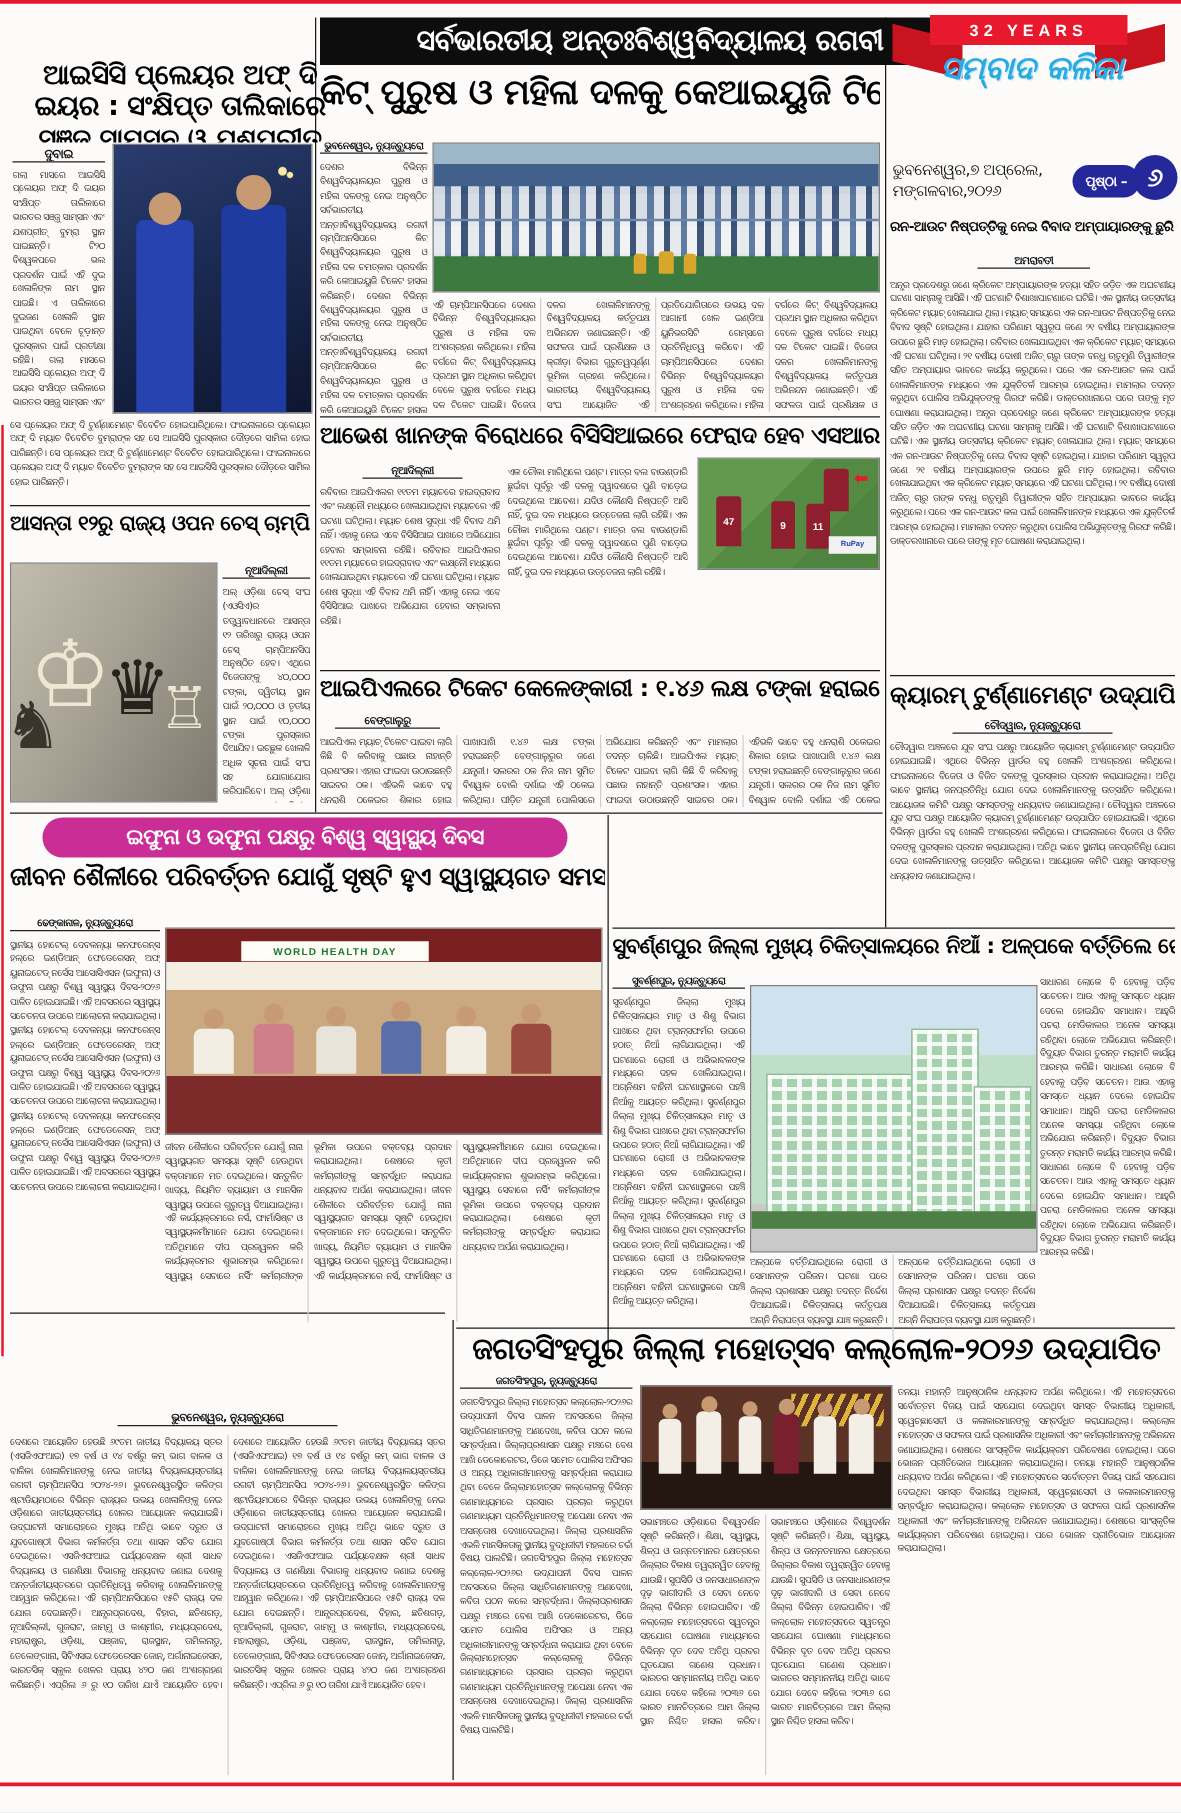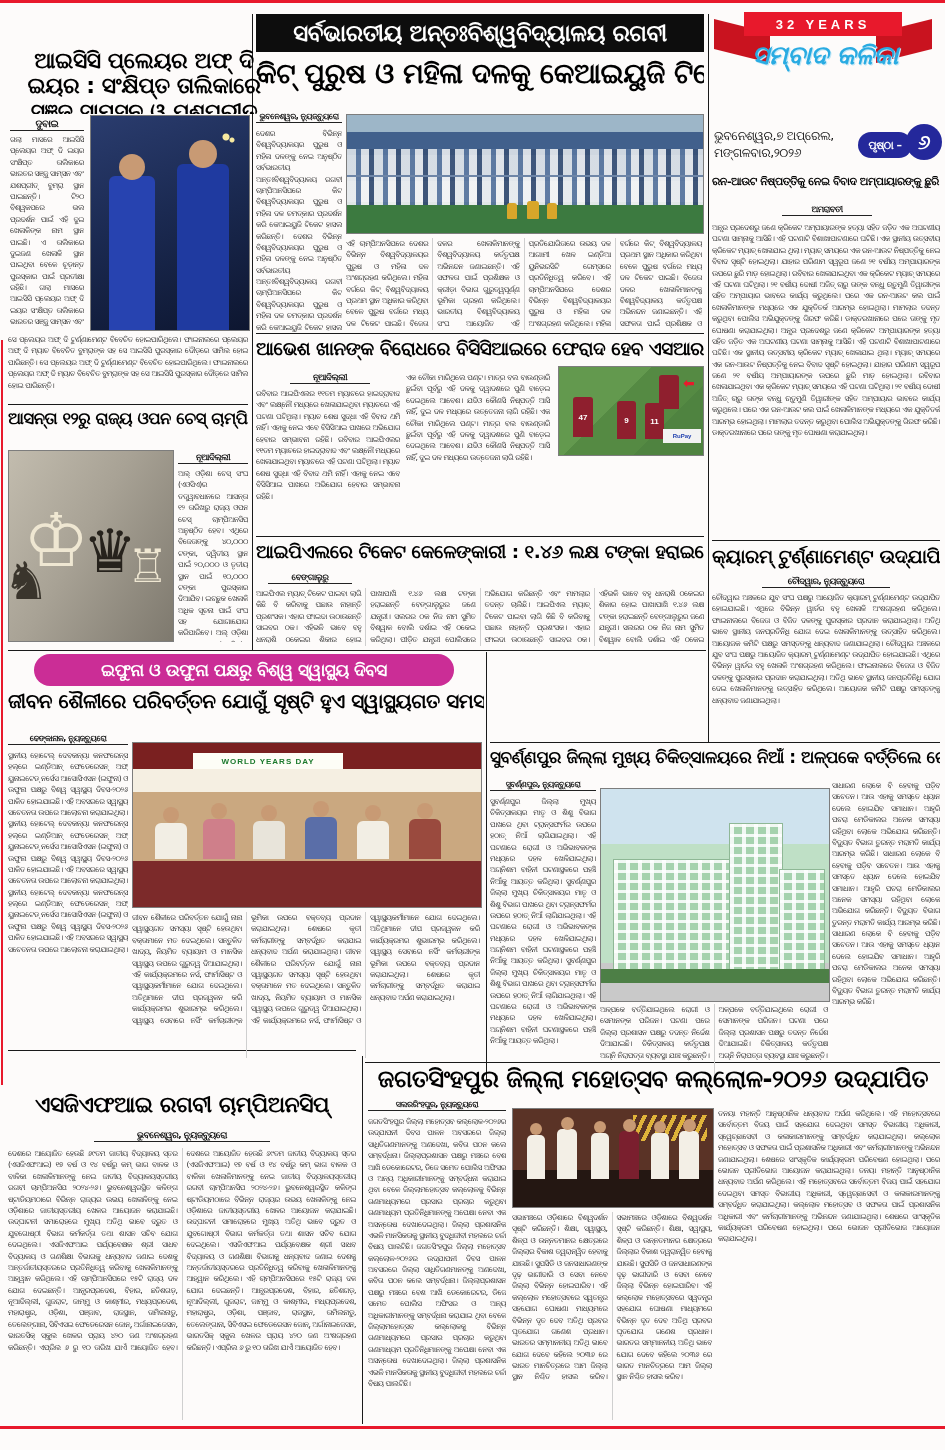--- a/index.html
+++ b/index.html
@@ -114,7 +114,7 @@
   <div class="abs byline od" style="left:178px;top:452px;width:70px;font-size:8.5px;">ନୂଆଦିଲ୍ଲୀ</div>
   <div class="abs body-text od" style="left:178px;top:468px;width:70px;height:174px;">ଅଲ୍ ଓଡ଼ିଶା ଚେସ୍ ସଂଘ (ଏଓସିଏ)ର ତତ୍ତ୍ୱାବଧାନରେ ଆସନ୍ତା ୧୨ ତାରିଖରୁ ରାଜ୍ୟ ଓପନ ଚେସ୍ ଚାମ୍ପିଅନସିପ୍ ଅନୁଷ୍ଠିତ ହେବ। ଏଥିରେ ବିଜେତାଙ୍କୁ ୪୦,୦୦୦ ଟଙ୍କା, ଦ୍ୱିତୀୟ ସ୍ଥାନ ପାଇଁ ୨୦,୦୦୦ ଓ ତୃତୀୟ ସ୍ଥାନ ପାଇଁ ୧୦,୦୦୦ ଟଙ୍କା ପୁରସ୍କାର ଦିଆଯିବ। ଇଚ୍ଛୁକ ଖେଳାଳି ଅଧିକ ସୂଚନା ପାଇଁ ସଂଘ ସହ ଯୋଗାଯୋଗ କରିପାରିବେ। ଅଲ୍ ଓଡ଼ିଶା ଚେସ୍ ସଂଘ (ଏଓସିଏ)ର ତତ୍ତ୍ୱାବଧାନରେ ଆସନ୍ତା ୧୨ ତାରିଖରୁ ରାଜ୍ୟ ଓପନ ଚେସ୍ ଚାମ୍ପିଅନସିପ୍ ଅନୁଷ୍ଠିତ ହେବ। ଏଥିରେ ବିଜେତାଙ୍କୁ ୪୦,୦୦୦ ଟଙ୍କା, ଦ୍ୱିତୀୟ ସ୍ଥାନ ପାଇଁ ୨୦,୦୦୦ ଓ ତୃତୀୟ ସ୍ଥାନ ପାଇଁ ୧୦,୦୦୦ ଟଙ୍କା ପୁରସ୍କାର ଦିଆଯିବ। ଇଚ୍ଛୁକ ଖେଳାଳି ଅଧିକ ସୂଚନା ପାଇଁ ସଂଘ ସହ ଯୋଗାଯୋଗ କରିପାରିବେ।</div>
 
-  <div class="abs kicker od" style="left:256px;top:14px;width:448px;height:38px;font-size:23px;">ସର୍ବଭାରତୀୟ ଅନ୍ତଃବିଶ୍ୱବିଦ୍ୟାଳୟ ରଗବୀ</div>
+  <div class="abs kicker od" style="left:256px;top:14px;width:448px;height:38px;font-size:23px;padding-left:40px;">ସର୍ବଭାରତୀୟ ଅନ୍ତଃବିଶ୍ୱବିଦ୍ୟାଳୟ ରଗବୀ</div>
   <div class="abs headline od hl1" style="left:256px;top:58px;width:448px;height:44px;font-size:28px;">କିଟ୍ ପୁରୁଷ ଓ ମହିଳା ଦଳକୁ କେଆଇୟୁଜି ଟିକେଟ</div>
   <div class="abs byline od" style="left:256px;top:112px;width:86px;font-size:8px;">ଭୁବନେଶ୍ୱର, ନ୍ୟୁଜ୍‌ବ୍ୟୁରୋ</div>
   <div class="abs body-text od" style="left:256px;top:128px;width:86px;height:204px;">ଦେଶର ବିଭିନ୍ନ ବିଶ୍ୱବିଦ୍ୟାଳୟର ପୁରୁଷ ଓ ମହିଳା ଦଳଙ୍କୁ ନେଇ ଅନୁଷ୍ଠିତ ସର୍ବଭାରତୀୟ ଅନ୍ତଃବିଶ୍ୱବିଦ୍ୟାଳୟ ରଗବୀ ଚାମ୍ପିଅନସିପରେ କିଟ୍ ବିଶ୍ୱବିଦ୍ୟାଳୟର ପୁରୁଷ ଓ ମହିଳା ଦଳ ଚମତ୍କାର ପ୍ରଦର୍ଶନ କରି କେଆଇୟୁଜି ଟିକେଟ ହାସଲ କରିଛନ୍ତି। ଦେଶର ବିଭିନ୍ନ ବିଶ୍ୱବିଦ୍ୟାଳୟର ପୁରୁଷ ଓ ମହିଳା ଦଳଙ୍କୁ ନେଇ ଅନୁଷ୍ଠିତ ସର୍ବଭାରତୀୟ ଅନ୍ତଃବିଶ୍ୱବିଦ୍ୟାଳୟ ରଗବୀ ଚାମ୍ପିଅନସିପରେ କିଟ୍ ବିଶ୍ୱବିଦ୍ୟାଳୟର ପୁରୁଷ ଓ ମହିଳା ଦଳ ଚମତ୍କାର ପ୍ରଦର୍ଶନ କରି କେଆଇୟୁଜି ଟିକେଟ ହାସଲ କରିଛନ୍ତି।</div>

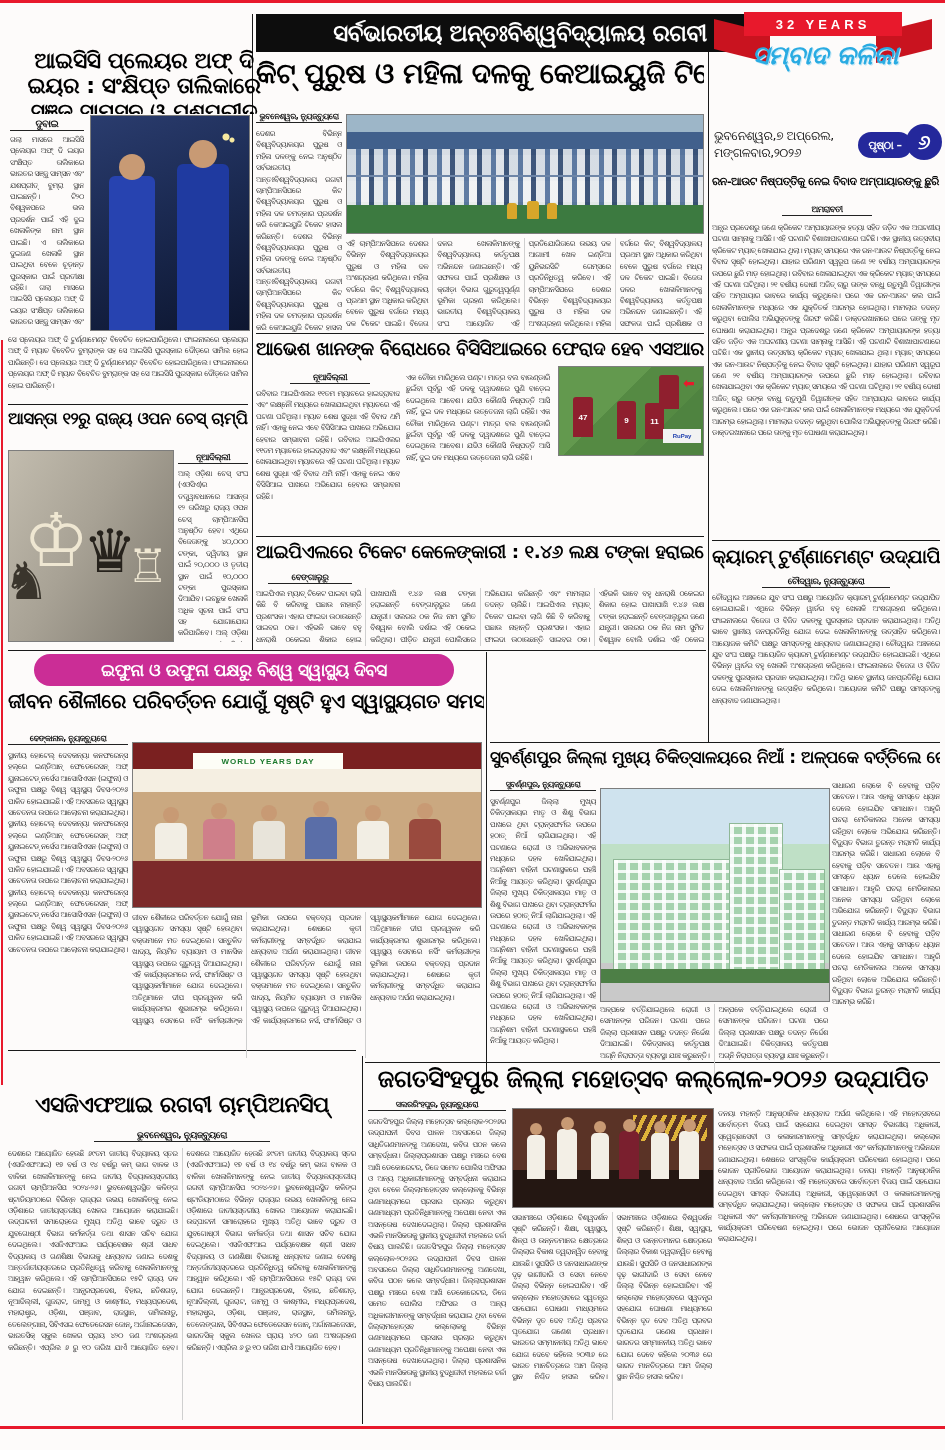--- a/index.html
+++ b/index.html
@@ -176,7 +176,7 @@
   <div class="abs byline od" style="left:8px;top:734px;width:120px;font-size:8px;">ଢେଙ୍କାନାଳ, ନ୍ୟୁଜ୍‌ବ୍ୟୁରୋ</div>
   <div class="abs body-text od" style="left:8px;top:750px;width:120px;height:308px;">ସ୍ଥାନୀୟ ହୋଟେଲ୍ ଦେବକନ୍ୟା କନଫରେନ୍ସ ହଲ୍‌ରେ ଇଣ୍ଡିଆନ୍ ଫେଡେରେସନ୍ ଅଫ୍ ୟୁନାଇଟେଡ୍ ନର୍ସେସ ଆସୋସିଏସନ (ଇଫୁନା) ଓ ଉଫୁନା ପକ୍ଷରୁ ବିଶ୍ୱ ସ୍ୱାସ୍ଥ୍ୟ ଦିବସ-୨୦୨୬ ପାଳିତ ହୋଇଯାଇଛି। ଏହି ଅବସରରେ ସ୍ୱାସ୍ଥ୍ୟ ସଚେତନତା ଉପରେ ଆଲୋଚନା କରାଯାଇଥିଲା। ସ୍ଥାନୀୟ ହୋଟେଲ୍ ଦେବକନ୍ୟା କନଫରେନ୍ସ ହଲ୍‌ରେ ଇଣ୍ଡିଆନ୍ ଫେଡେରେସନ୍ ଅଫ୍ ୟୁନାଇଟେଡ୍ ନର୍ସେସ ଆସୋସିଏସନ (ଇଫୁନା) ଓ ଉଫୁନା ପକ୍ଷରୁ ବିଶ୍ୱ ସ୍ୱାସ୍ଥ୍ୟ ଦିବସ-୨୦୨୬ ପାଳିତ ହୋଇଯାଇଛି। ଏହି ଅବସରରେ ସ୍ୱାସ୍ଥ୍ୟ ସଚେତନତା ଉପରେ ଆଲୋଚନା କରାଯାଇଥିଲା। ସ୍ଥାନୀୟ ହୋଟେଲ୍ ଦେବକନ୍ୟା କନଫରେନ୍ସ ହଲ୍‌ରେ ଇଣ୍ଡିଆନ୍ ଫେଡେରେସନ୍ ଅଫ୍ ୟୁନାଇଟେଡ୍ ନର୍ସେସ ଆସୋସିଏସନ (ଇଫୁନା) ଓ ଉଫୁନା ପକ୍ଷରୁ ବିଶ୍ୱ ସ୍ୱାସ୍ଥ୍ୟ ଦିବସ-୨୦୨୬ ପାଳିତ ହୋଇଯାଇଛି। ଏହି ଅବସରରେ ସ୍ୱାସ୍ଥ୍ୟ ସଚେତନତା ଉପରେ ଆଲୋଚନା କରାଯାଇଥିଲା।</div>
   <div class="photo ph-health" style="left:132px;top:742px;width:348px;height:164px;">
-    <div class="health-banner" style="left:60px;top:10px;width:150px;height:16px;font-size:8px;">WORLD YEARS DAY</div>
+    <div class="health-banner" style="left:60px;top:10px;width:150px;height:16px;font-size:8px;">WORLD HEALTH DAY</div>
     <div class="head-dot" style="left:30px;top:64px;width:16px;height:16px;"></div>
     <div class="head-dot" style="left:78px;top:60px;width:16px;height:16px;"></div>
     <div class="head-dot" style="left:128px;top:62px;width:16px;height:16px;"></div>

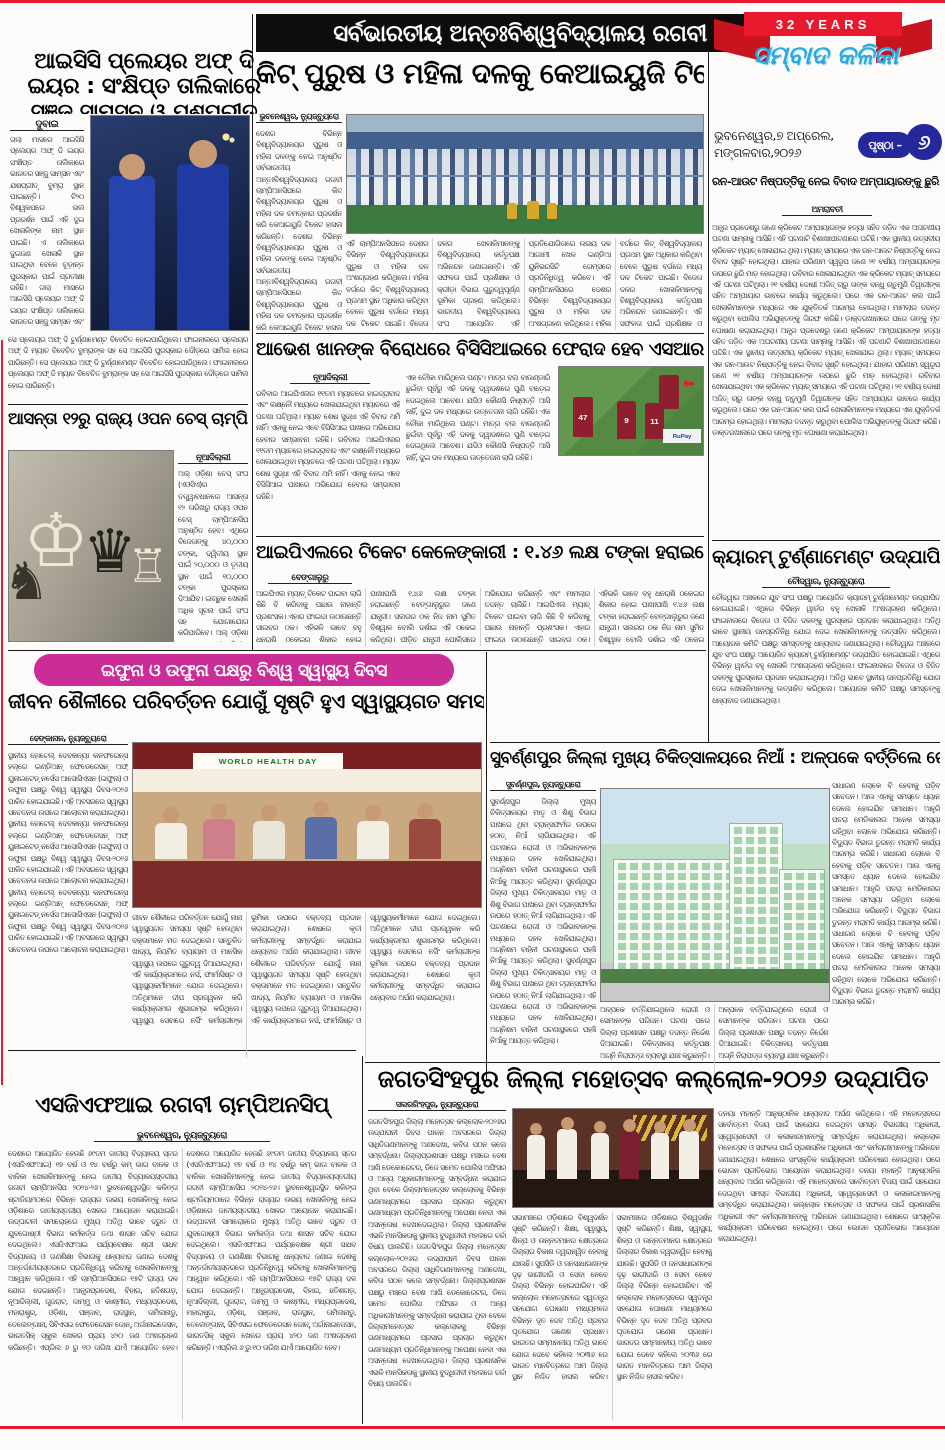--- a/index.html
+++ b/index.html
@@ -204,7 +204,6 @@
   <div class="abs body-text od" style="left:832px;top:780px;width:108px;height:296px;">ସାଧାରଣ ଲୋକେ ବି ହେବାକୁ ପଡ଼ିବ ସଚେତନ। ଆଉ ଏହାକୁ ସମସ୍ତେ ଧ୍ୟାନ ଦେଲେ ହୋଇଯିବ ସମାଧାନ। ଆହୁରି ପଚରା ମେଡିକାଲର ଅନେକ ସମସ୍ୟା ରହିଥିବା ଲୋକେ ଅଭିଯୋଗ କରିଛନ୍ତି। ବିଦ୍ୟୁତ ବିଭାଗ ତୁରନ୍ତ ମରାମତି କାର୍ଯ୍ୟ ଆରମ୍ଭ କରିଛି। ସାଧାରଣ ଲୋକେ ବି ହେବାକୁ ପଡ଼ିବ ସଚେତନ। ଆଉ ଏହାକୁ ସମସ୍ତେ ଧ୍ୟାନ ଦେଲେ ହୋଇଯିବ ସମାଧାନ। ଆହୁରି ପଚରା ମେଡିକାଲର ଅନେକ ସମସ୍ୟା ରହିଥିବା ଲୋକେ ଅଭିଯୋଗ କରିଛନ୍ତି। ବିଦ୍ୟୁତ ବିଭାଗ ତୁରନ୍ତ ମରାମତି କାର୍ଯ୍ୟ ଆରମ୍ଭ କରିଛି। ସାଧାରଣ ଲୋକେ ବି ହେବାକୁ ପଡ଼ିବ ସଚେତନ। ଆଉ ଏହାକୁ ସମସ୍ତେ ଧ୍ୟାନ ଦେଲେ ହୋଇଯିବ ସମାଧାନ। ଆହୁରି ପଚରା ମେଡିକାଲର ଅନେକ ସମସ୍ୟା ରହିଥିବା ଲୋକେ ଅଭିଯୋଗ କରିଛନ୍ତି। ବିଦ୍ୟୁତ ବିଭାଗ ତୁରନ୍ତ ମରାମତି କାର୍ଯ୍ୟ ଆରମ୍ଭ କରିଛି।</div>
   <div class="abs body-text od cols2" style="left:600px;top:1004px;width:228px;height:72px;">ଅଳ୍ପକେ ବର୍ତ୍ତିଯାଇଥିଲେ ରୋଗୀ ଓ ସେମାନଙ୍କ ପରିଜନ। ଘଟଣା ପରେ ଜିଲ୍ଲା ପ୍ରଶାସନ ପକ୍ଷରୁ ତଦନ୍ତ ନିର୍ଦ୍ଦେଶ ଦିଆଯାଇଛି। ଚିକିତ୍ସାଳୟ କର୍ତ୍ତୃପକ୍ଷ ଅଗ୍ନି ନିରାପତ୍ତା ବ୍ୟବସ୍ଥା ଯାଞ୍ଚ କରୁଛନ୍ତି। ଅଳ୍ପକେ ବର୍ତ୍ତିଯାଇଥିଲେ ରୋଗୀ ଓ ସେମାନଙ୍କ ପରିଜନ। ଘଟଣା ପରେ ଜିଲ୍ଲା ପ୍ରଶାସନ ପକ୍ଷରୁ ତଦନ୍ତ ନିର୍ଦ୍ଦେଶ ଦିଆଯାଇଛି। ଚିକିତ୍ସାଳୟ କର୍ତ୍ତୃପକ୍ଷ ଅଗ୍ନି ନିରାପତ୍ତା ବ୍ୟବସ୍ଥା ଯାଞ୍ଚ କରୁଛନ୍ତି।</div>
 
-  <div class="abs headline od hl1" style="left:8px;top:1092px;width:348px;height:34px;font-size:22px;">ଏସଜିଏଫଆଇ ରଗବୀ ଚାମ୍ପିଅନସିପ୍</div>
   <div class="abs byline od" style="left:94px;top:1130px;width:176px;font-size:9px;">ଭୁବନେଶ୍ୱର, ନ୍ୟୁଜ୍‌ବ୍ୟୁରୋ</div>
   <div class="abs body-text od cols2" style="left:8px;top:1148px;width:348px;height:272px;">ଦେଶରେ ଆୟୋଜିତ ହେଉଛି ୬୯ତମ ଜାତୀୟ ବିଦ୍ୟାଳୟ ସ୍ତର (ଏସଜିଏଫଆଇ) ୧୭ ବର୍ଷ ଓ ୧୪ ବର୍ଷରୁ କମ୍ ଭାଗ ବାଳକ ଓ ବାଳିକା ଖେଳାଳିମାନଙ୍କୁ ନେଇ ଜାତୀୟ ବିଦ୍ୟାଳୟସ୍ତରୀୟ ରଗବୀ ଚାମ୍ପିଅନସିପ ୨୦୨୪-୨୬। ଭୁବନେଶ୍ୱରସ୍ଥିତ କଳିଙ୍ଗ ଷ୍ଟାଡିୟମଠାରେ ବିଭିନ୍ନ ରାଜ୍ୟର ଉଭୟ ଖେଳାଳିଙ୍କୁ ନେଇ ଓଡ଼ିଶାରେ ଜାତୀୟସ୍ତରୀୟ ଖେଳର ଆୟୋଜନ କରାଯାଇଛି। ଉଦ୍‌ଘାଟନୀ ସମାରୋହରେ ମୁଖ୍ୟ ଅତିଥି ଭାବେ ଦ୍ରୁତ ଓ ଯୁବଗୋଷ୍ଠୀ ବିଭାଗ କର୍ମକର୍ତ୍ତା ତଥା ଶାସନ ସଚିବ ଯୋଗ ଦେଇଥିଲେ। ଏସଜିଏଫଆଇ ପର୍ଯ୍ୟବେକ୍ଷକ ଶ୍ରୀ ସାଧବ ବିଦ୍ୟାଳୟ ଓ ଗଣଶିକ୍ଷା ବିଭାଗକୁ ଧନ୍ୟବାଦ ଜଣାଇ ଦେଶକୁ ଅନ୍ତର୍ଜାତୀୟସ୍ତରରେ ପ୍ରତିନିଧିତ୍ୱ କରିବାକୁ ଖେଳାଳିମାନଙ୍କୁ ଆହ୍ୱାନ କରିଥିଲେ। ଏହି ଚାମ୍ପିଅନସିପରେ ୧୫ଟି ରାଜ୍ୟ ଦଳ ଯୋଗ ଦେଇଛନ୍ତି। ଆନ୍ଧ୍ରପ୍ରଦେଶ, ବିହାର, ଛତିଶଗଡ଼, ନୂଆଦିଲ୍ଲୀ, ଗୁଜରାଟ, ଜାମ୍ମୁ ଓ କାଶ୍ମୀର, ମଧ୍ୟପ୍ରଦେଶ, ମହାରାଷ୍ଟ୍ର, ଓଡ଼ିଶା, ପଞ୍ଜାବ, ରାଜସ୍ଥାନ, ତାମିଲନାଡୁ, ତେଲେଙ୍ଗାନା, ସିବିଏସଇ ଫେଡେରେସନ ଜୋନ୍, ଅର୍ଗାନାଇଜେସନ, ଭାରତସିକ୍ ସ୍କୁଲ ଖେଳର ପ୍ରାୟ ୪୨୦ ଜଣ ଅଂଶଗ୍ରହଣ କରିଛନ୍ତି। ଏପ୍ରିଲ ୬ ରୁ ୧୦ ତାରିଖ ଯାଏଁ ଆୟୋଜିତ ହେବ। ଦେଶରେ ଆୟୋଜିତ ହେଉଛି ୬୯ତମ ଜାତୀୟ ବିଦ୍ୟାଳୟ ସ୍ତର (ଏସଜିଏଫଆଇ) ୧୭ ବର୍ଷ ଓ ୧୪ ବର୍ଷରୁ କମ୍ ଭାଗ ବାଳକ ଓ ବାଳିକା ଖେଳାଳିମାନଙ୍କୁ ନେଇ ଜାତୀୟ ବିଦ୍ୟାଳୟସ୍ତରୀୟ ରଗବୀ ଚାମ୍ପିଅନସିପ ୨୦୨୪-୨୬। ଭୁବନେଶ୍ୱରସ୍ଥିତ କଳିଙ୍ଗ ଷ୍ଟାଡିୟମଠାରେ ବିଭିନ୍ନ ରାଜ୍ୟର ଉଭୟ ଖେଳାଳିଙ୍କୁ ନେଇ ଓଡ଼ିଶାରେ ଜାତୀୟସ୍ତରୀୟ ଖେଳର ଆୟୋଜନ କରାଯାଇଛି। ଉଦ୍‌ଘାଟନୀ ସମାରୋହରେ ମୁଖ୍ୟ ଅତିଥି ଭାବେ ଦ୍ରୁତ ଓ ଯୁବଗୋଷ୍ଠୀ ବିଭାଗ କର୍ମକର୍ତ୍ତା ତଥା ଶାସନ ସଚିବ ଯୋଗ ଦେଇଥିଲେ। ଏସଜିଏଫଆଇ ପର୍ଯ୍ୟବେକ୍ଷକ ଶ୍ରୀ ସାଧବ ବିଦ୍ୟାଳୟ ଓ ଗଣଶିକ୍ଷା ବିଭାଗକୁ ଧନ୍ୟବାଦ ଜଣାଇ ଦେଶକୁ ଅନ୍ତର୍ଜାତୀୟସ୍ତରରେ ପ୍ରତିନିଧିତ୍ୱ କରିବାକୁ ଖେଳାଳିମାନଙ୍କୁ ଆହ୍ୱାନ କରିଥିଲେ। ଏହି ଚାମ୍ପିଅନସିପରେ ୧୫ଟି ରାଜ୍ୟ ଦଳ ଯୋଗ ଦେଇଛନ୍ତି। ଆନ୍ଧ୍ରପ୍ରଦେଶ, ବିହାର, ଛତିଶଗଡ଼, ନୂଆଦିଲ୍ଲୀ, ଗୁଜରାଟ, ଜାମ୍ମୁ ଓ କାଶ୍ମୀର, ମଧ୍ୟପ୍ରଦେଶ, ମହାରାଷ୍ଟ୍ର, ଓଡ଼ିଶା, ପଞ୍ଜାବ, ରାଜସ୍ଥାନ, ତାମିଲନାଡୁ, ତେଲେଙ୍ଗାନା, ସିବିଏସଇ ଫେଡେରେସନ ଜୋନ୍, ଅର୍ଗାନାଇଜେସନ, ଭାରତସିକ୍ ସ୍କୁଲ ଖେଳର ପ୍ରାୟ ୪୨୦ ଜଣ ଅଂଶଗ୍ରହଣ କରିଛନ୍ତି। ଏପ୍ରିଲ ୬ ରୁ ୧୦ ତାରିଖ ଯାଏଁ ଆୟୋଜିତ ହେବ।</div>
 

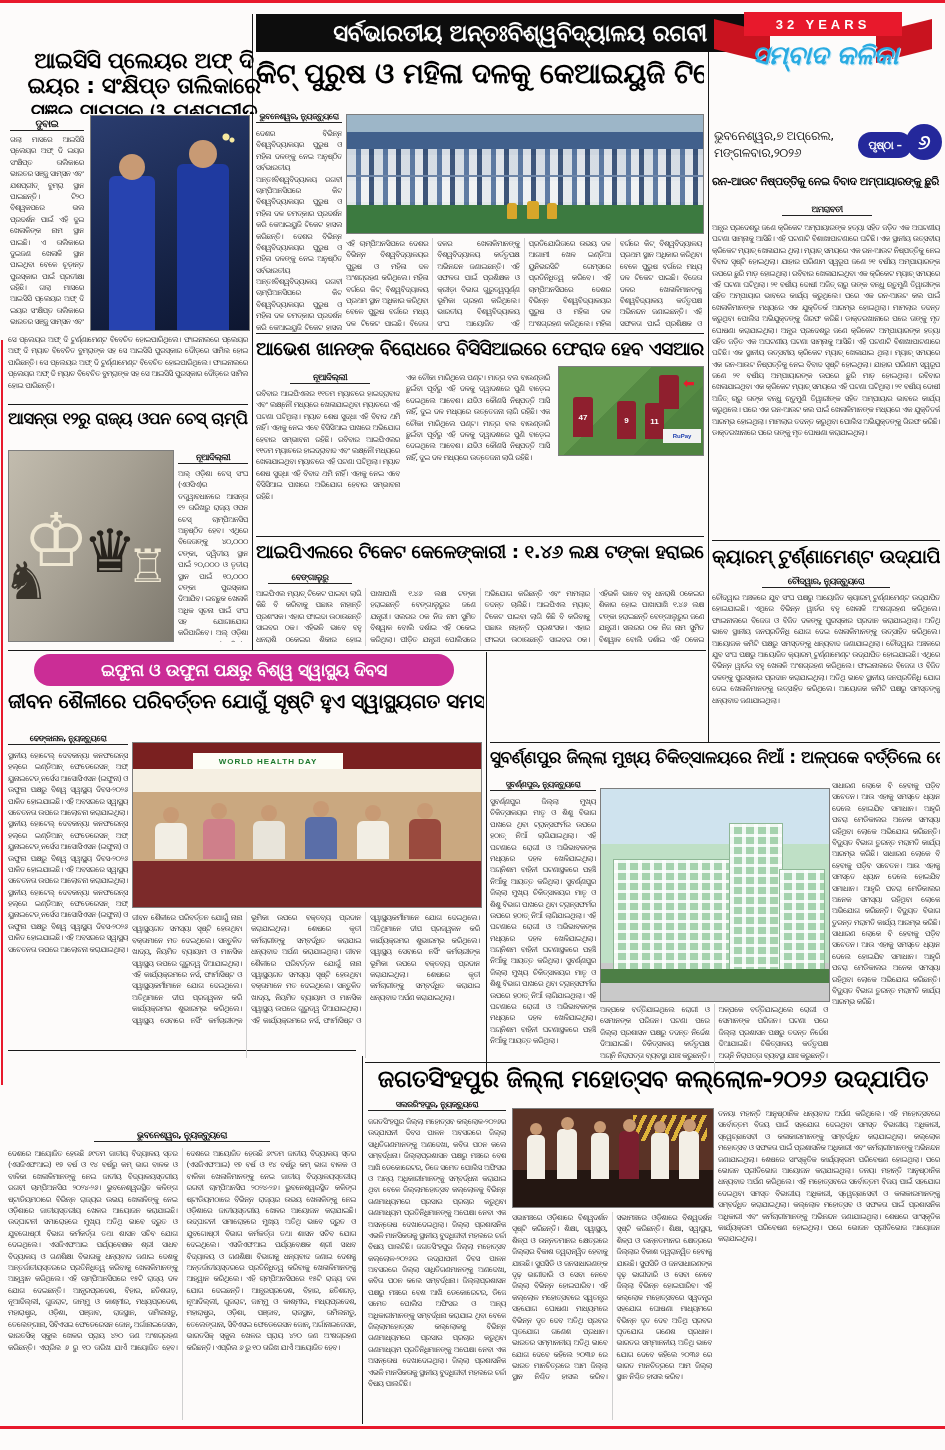--- a/index.html
+++ b/index.html
@@ -208,7 +208,7 @@
   <div class="abs body-text od cols2" style="left:8px;top:1148px;width:348px;height:272px;">ଦେଶରେ ଆୟୋଜିତ ହେଉଛି ୬୯ତମ ଜାତୀୟ ବିଦ୍ୟାଳୟ ସ୍ତର (ଏସଜିଏଫଆଇ) ୧୭ ବର୍ଷ ଓ ୧୪ ବର୍ଷରୁ କମ୍ ଭାଗ ବାଳକ ଓ ବାଳିକା ଖେଳାଳିମାନଙ୍କୁ ନେଇ ଜାତୀୟ ବିଦ୍ୟାଳୟସ୍ତରୀୟ ରଗବୀ ଚାମ୍ପିଅନସିପ ୨୦୨୪-୨୬। ଭୁବନେଶ୍ୱରସ୍ଥିତ କଳିଙ୍ଗ ଷ୍ଟାଡିୟମଠାରେ ବିଭିନ୍ନ ରାଜ୍ୟର ଉଭୟ ଖେଳାଳିଙ୍କୁ ନେଇ ଓଡ଼ିଶାରେ ଜାତୀୟସ୍ତରୀୟ ଖେଳର ଆୟୋଜନ କରାଯାଇଛି। ଉଦ୍‌ଘାଟନୀ ସମାରୋହରେ ମୁଖ୍ୟ ଅତିଥି ଭାବେ ଦ୍ରୁତ ଓ ଯୁବଗୋଷ୍ଠୀ ବିଭାଗ କର୍ମକର୍ତ୍ତା ତଥା ଶାସନ ସଚିବ ଯୋଗ ଦେଇଥିଲେ। ଏସଜିଏଫଆଇ ପର୍ଯ୍ୟବେକ୍ଷକ ଶ୍ରୀ ସାଧବ ବିଦ୍ୟାଳୟ ଓ ଗଣଶିକ୍ଷା ବିଭାଗକୁ ଧନ୍ୟବାଦ ଜଣାଇ ଦେଶକୁ ଅନ୍ତର୍ଜାତୀୟସ୍ତରରେ ପ୍ରତିନିଧିତ୍ୱ କରିବାକୁ ଖେଳାଳିମାନଙ୍କୁ ଆହ୍ୱାନ କରିଥିଲେ। ଏହି ଚାମ୍ପିଅନସିପରେ ୧୫ଟି ରାଜ୍ୟ ଦଳ ଯୋଗ ଦେଇଛନ୍ତି। ଆନ୍ଧ୍ରପ୍ରଦେଶ, ବିହାର, ଛତିଶଗଡ଼, ନୂଆଦିଲ୍ଲୀ, ଗୁଜରାଟ, ଜାମ୍ମୁ ଓ କାଶ୍ମୀର, ମଧ୍ୟପ୍ରଦେଶ, ମହାରାଷ୍ଟ୍ର, ଓଡ଼ିଶା, ପଞ୍ଜାବ, ରାଜସ୍ଥାନ, ତାମିଲନାଡୁ, ତେଲେଙ୍ଗାନା, ସିବିଏସଇ ଫେଡେରେସନ ଜୋନ୍, ଅର୍ଗାନାଇଜେସନ, ଭାରତସିକ୍ ସ୍କୁଲ ଖେଳର ପ୍ରାୟ ୪୨୦ ଜଣ ଅଂଶଗ୍ରହଣ କରିଛନ୍ତି। ଏପ୍ରିଲ ୬ ରୁ ୧୦ ତାରିଖ ଯାଏଁ ଆୟୋଜିତ ହେବ। ଦେଶରେ ଆୟୋଜିତ ହେଉଛି ୬୯ତମ ଜାତୀୟ ବିଦ୍ୟାଳୟ ସ୍ତର (ଏସଜିଏଫଆଇ) ୧୭ ବର୍ଷ ଓ ୧୪ ବର୍ଷରୁ କମ୍ ଭାଗ ବାଳକ ଓ ବାଳିକା ଖେଳାଳିମାନଙ୍କୁ ନେଇ ଜାତୀୟ ବିଦ୍ୟାଳୟସ୍ତରୀୟ ରଗବୀ ଚାମ୍ପିଅନସିପ ୨୦୨୪-୨୬। ଭୁବନେଶ୍ୱରସ୍ଥିତ କଳିଙ୍ଗ ଷ୍ଟାଡିୟମଠାରେ ବିଭିନ୍ନ ରାଜ୍ୟର ଉଭୟ ଖେଳାଳିଙ୍କୁ ନେଇ ଓଡ଼ିଶାରେ ଜାତୀୟସ୍ତରୀୟ ଖେଳର ଆୟୋଜନ କରାଯାଇଛି। ଉଦ୍‌ଘାଟନୀ ସମାରୋହରେ ମୁଖ୍ୟ ଅତିଥି ଭାବେ ଦ୍ରୁତ ଓ ଯୁବଗୋଷ୍ଠୀ ବିଭାଗ କର୍ମକର୍ତ୍ତା ତଥା ଶାସନ ସଚିବ ଯୋଗ ଦେଇଥିଲେ। ଏସଜିଏଫଆଇ ପର୍ଯ୍ୟବେକ୍ଷକ ଶ୍ରୀ ସାଧବ ବିଦ୍ୟାଳୟ ଓ ଗଣଶିକ୍ଷା ବିଭାଗକୁ ଧନ୍ୟବାଦ ଜଣାଇ ଦେଶକୁ ଅନ୍ତର୍ଜାତୀୟସ୍ତରରେ ପ୍ରତିନିଧିତ୍ୱ କରିବାକୁ ଖେଳାଳିମାନଙ୍କୁ ଆହ୍ୱାନ କରିଥିଲେ। ଏହି ଚାମ୍ପିଅନସିପରେ ୧୫ଟି ରାଜ୍ୟ ଦଳ ଯୋଗ ଦେଇଛନ୍ତି। ଆନ୍ଧ୍ରପ୍ରଦେଶ, ବିହାର, ଛତିଶଗଡ଼, ନୂଆଦିଲ୍ଲୀ, ଗୁଜରାଟ, ଜାମ୍ମୁ ଓ କାଶ୍ମୀର, ମଧ୍ୟପ୍ରଦେଶ, ମହାରାଷ୍ଟ୍ର, ଓଡ଼ିଶା, ପଞ୍ଜାବ, ରାଜସ୍ଥାନ, ତାମିଲନାଡୁ, ତେଲେଙ୍ଗାନା, ସିବିଏସଇ ଫେଡେରେସନ ଜୋନ୍, ଅର୍ଗାନାଇଜେସନ, ଭାରତସିକ୍ ସ୍କୁଲ ଖେଳର ପ୍ରାୟ ୪୨୦ ଜଣ ଅଂଶଗ୍ରହଣ କରିଛନ୍ତି। ଏପ୍ରିଲ ୬ ରୁ ୧୦ ତାରିଖ ଯାଏଁ ଆୟୋଜିତ ହେବ।</div>
 
   <div class="abs headline od hl1" style="left:366px;top:1066px;width:574px;height:30px;font-size:24px;">ଜଗତସିଂହପୁର ଜିଲ୍ଲା ମହୋତ୍ସବ କଲ୍ଲୋଳ-୨୦୨୬ ଉଦ୍‌ଯାପିତ</div>
-  <div class="abs byline od" style="left:368px;top:1100px;width:138px;font-size:8px;">ସଲରରିଂହପୁର, ନ୍ୟୁଜ୍‌ବ୍ୟୁରୋ</div>
+  <div class="abs byline od" style="left:368px;top:1100px;width:138px;font-size:8px;">ଜଗତସିଂହପୁର, ନ୍ୟୁଜ୍‌ବ୍ୟୁରୋ</div>
   <div class="abs body-text od" style="left:368px;top:1116px;width:138px;height:304px;">ଜଗତସିଂହପୁର ଜିଲ୍ଲା ମହୋତ୍ସବ କଲ୍ଲୋଳ-୨୦୨୬ର ଉଦ୍‌ଯାପନୀ ଦିବସ ପାଳନ ଅବସରରେ ଜିଲ୍ଲା ସାଧିତିଗଣମାନଙ୍କୁ ଅଣଦେଖା, କବିତା ପଠନ କଲେ ସମ୍ବର୍ଦ୍ଧନା। ଜିଲ୍ଲାପ୍ରଶାସନ ପକ୍ଷରୁ ମଞ୍ଚରେ ବେଶ ଆଖି ଡେକୋରେଟର, ଡିଜେ ସମେତ ପୋଲିସ ଅଫିସର ଓ ଅନ୍ୟ ଅଧିକାରୀମାନଙ୍କୁ ସମ୍ବର୍ଦ୍ଧନା କରାଯାଇ ଥିବା ବେଳେ ଜିଲ୍ଲାମହୋତ୍ସବ କଲ୍ଲୋଳକୁ ବିଭିନ୍ନ ଗଣମାଧ୍ୟମରେ ପ୍ରସାର ପ୍ରଚାର କରୁଥିବା ଗଣମାଧ୍ୟମ ପ୍ରତିନିଧିମାନଙ୍କୁ ଅପେକ୍ଷା ନେବା ଏକ ଅସନ୍ତୋଷ ଦେଖାଦେଇଥିଲା। ଜିଲ୍ଲା ପ୍ରଶାସନିକ ଏଭଳି ମାନସିକତାକୁ ସ୍ଥାନୀୟ ବୁଦ୍ଧିଜୀବୀ ମହଲରେ ଚର୍ଚ୍ଚା ବିଷୟ ପାଲଟିଛି। ଜଗତସିଂହପୁର ଜିଲ୍ଲା ମହୋତ୍ସବ କଲ୍ଲୋଳ-୨୦୨୬ର ଉଦ୍‌ଯାପନୀ ଦିବସ ପାଳନ ଅବସରରେ ଜିଲ୍ଲା ସାଧିତିଗଣମାନଙ୍କୁ ଅଣଦେଖା, କବିତା ପଠନ କଲେ ସମ୍ବର୍ଦ୍ଧନା। ଜିଲ୍ଲାପ୍ରଶାସନ ପକ୍ଷରୁ ମଞ୍ଚରେ ବେଶ ଆଖି ଡେକୋରେଟର, ଡିଜେ ସମେତ ପୋଲିସ ଅଫିସର ଓ ଅନ୍ୟ ଅଧିକାରୀମାନଙ୍କୁ ସମ୍ବର୍ଦ୍ଧନା କରାଯାଇ ଥିବା ବେଳେ ଜିଲ୍ଲାମହୋତ୍ସବ କଲ୍ଲୋଳକୁ ବିଭିନ୍ନ ଗଣମାଧ୍ୟମରେ ପ୍ରସାର ପ୍ରଚାର କରୁଥିବା ଗଣମାଧ୍ୟମ ପ୍ରତିନିଧିମାନଙ୍କୁ ଅପେକ୍ଷା ନେବା ଏକ ଅସନ୍ତୋଷ ଦେଖାଦେଇଥିଲା। ଜିଲ୍ଲା ପ୍ରଶାସନିକ ଏଭଳି ମାନସିକତାକୁ ସ୍ଥାନୀୟ ବୁଦ୍ଧିଜୀବୀ ମହଲରେ ଚର୍ଚ୍ଚା ବିଷୟ ପାଲଟିଛି।</div>
   <div class="photo ph-kallola" style="left:512px;top:1108px;width:200px;height:98px;">
     <div class="kal-deco" style="left:120px;top:6px;width:74px;height:26px;"></div>

